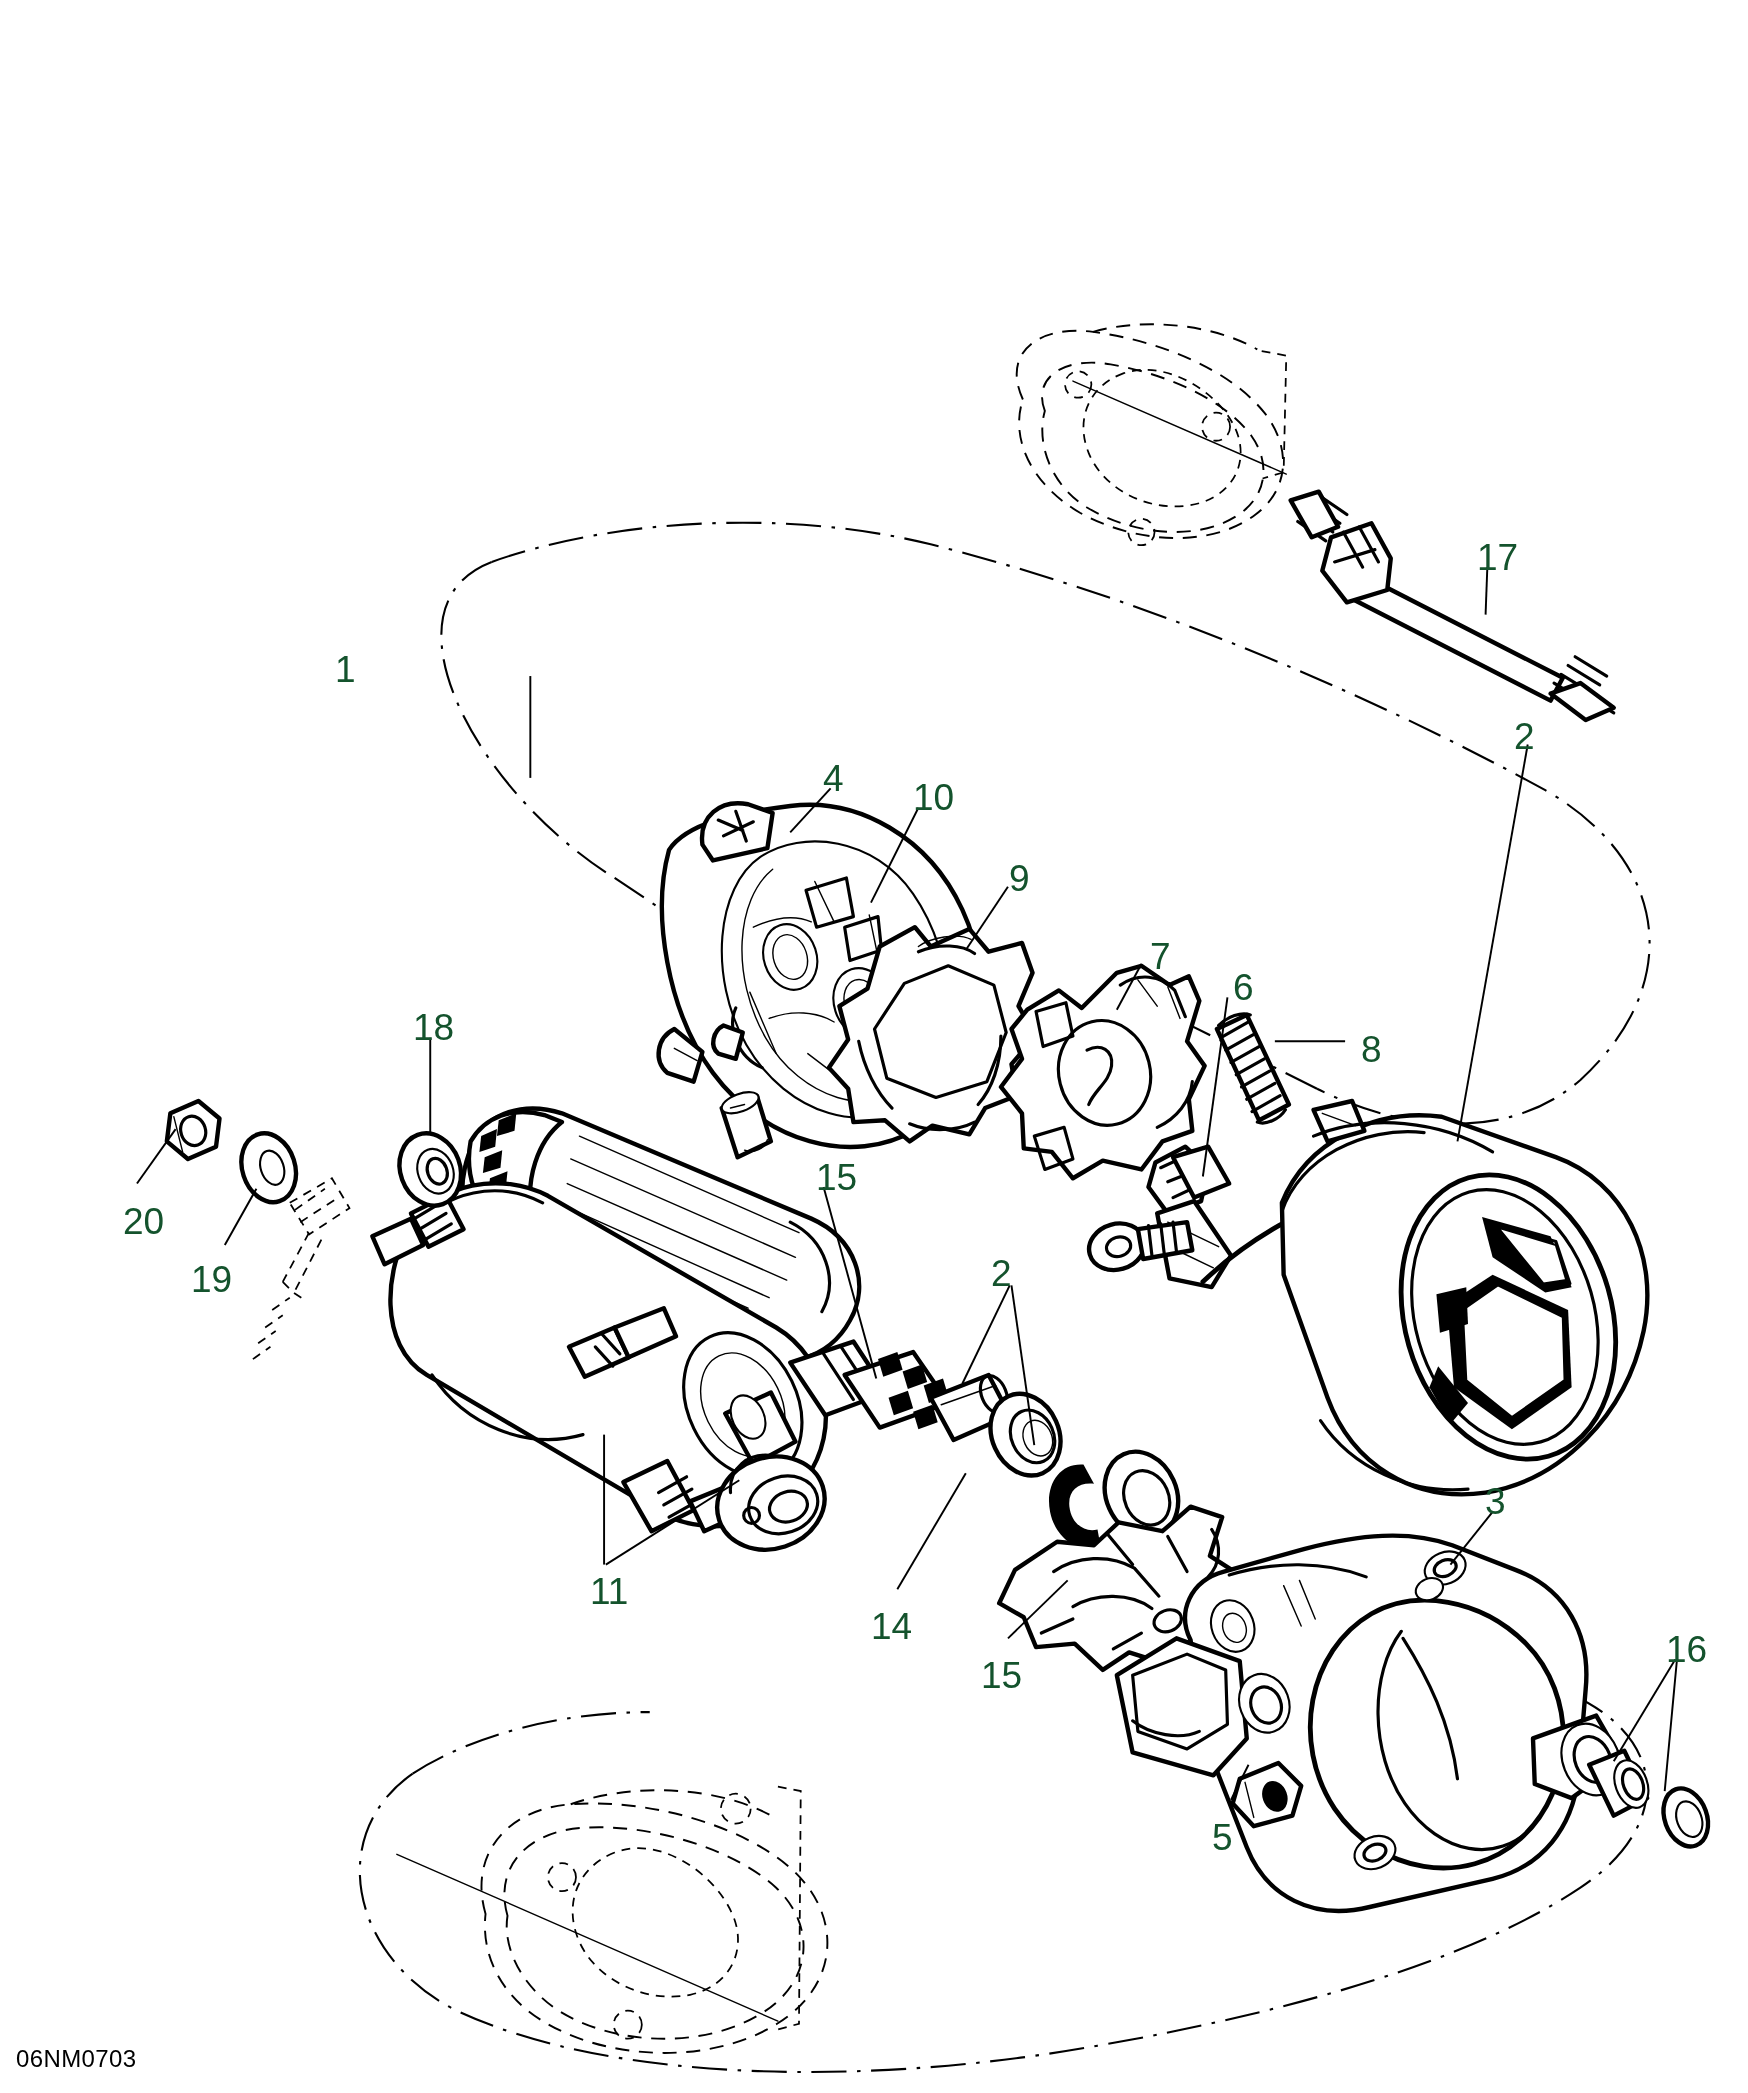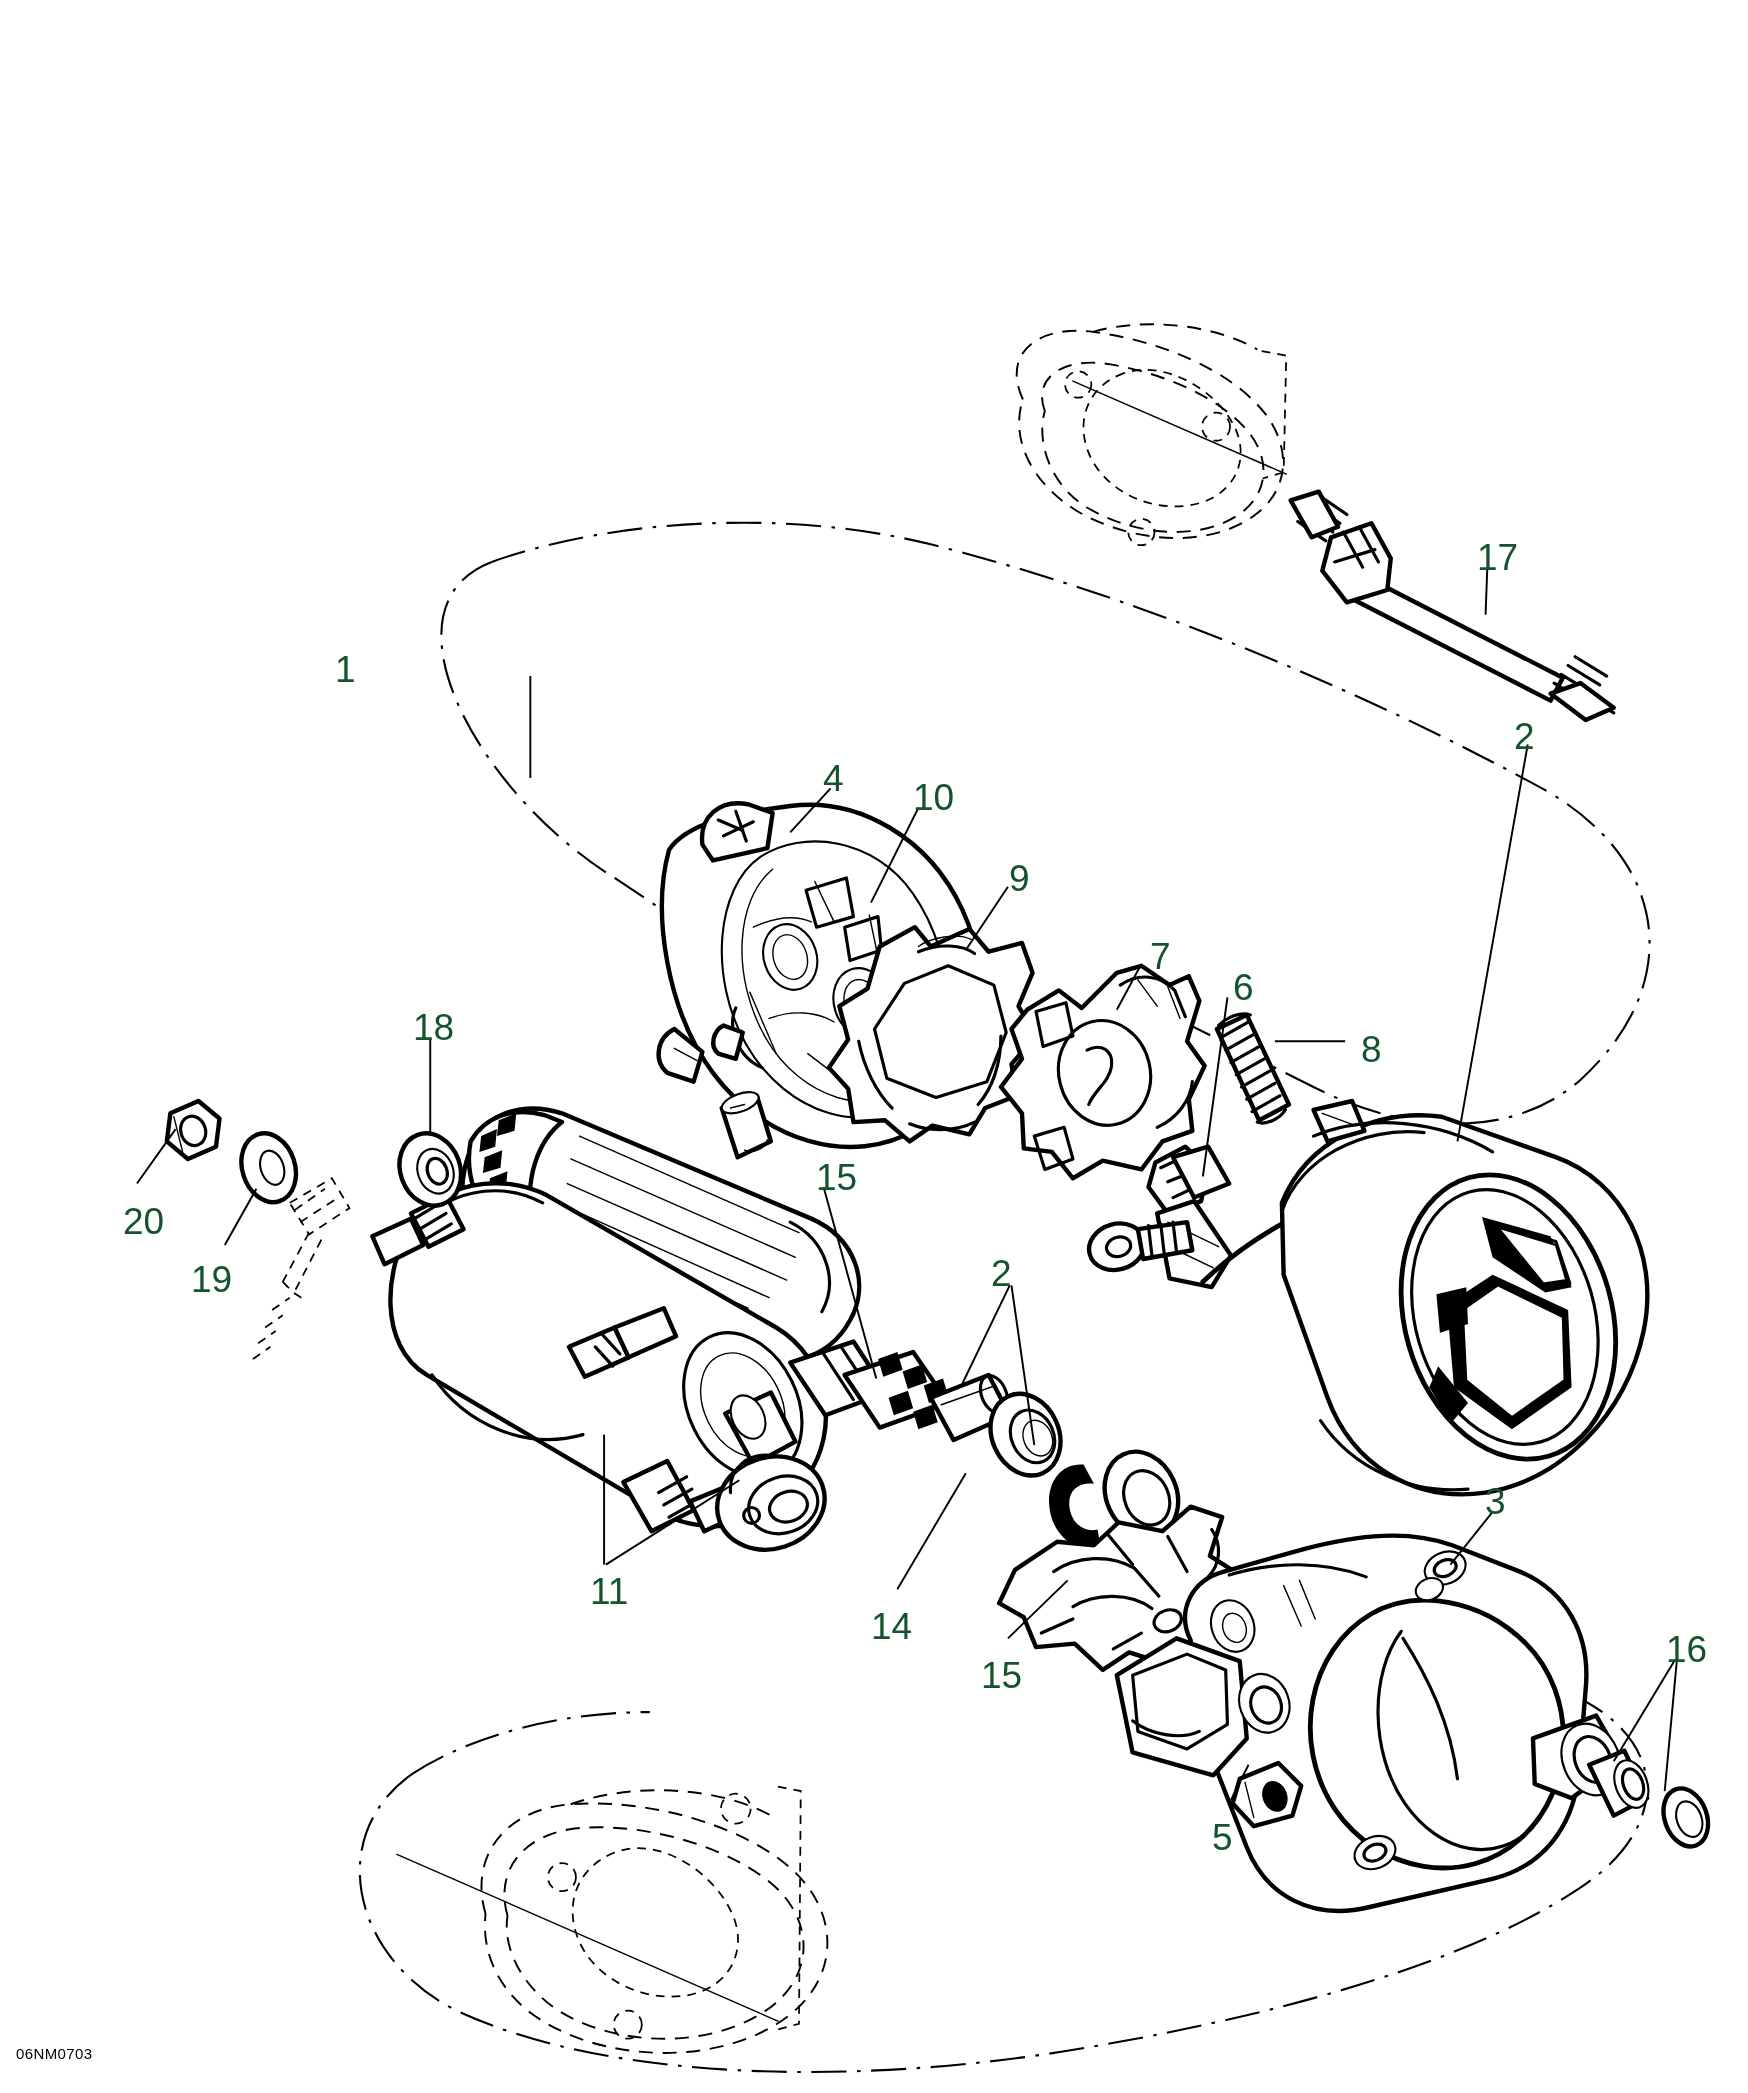--- a/index.html
+++ b/index.html
@@ -22,7 +22,7 @@
   
   .footer-code{
     position:absolute;left:16px;top:2045px;
-    font-size:15px;letter-spacing:0.4px;
+    font-size:24px;letter-spacing:0.4px;
   }
 
   

